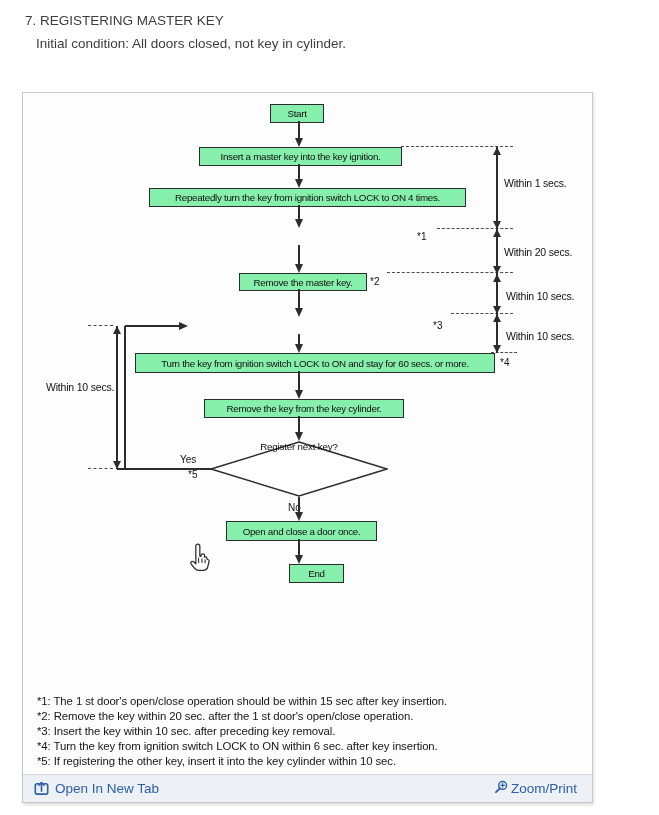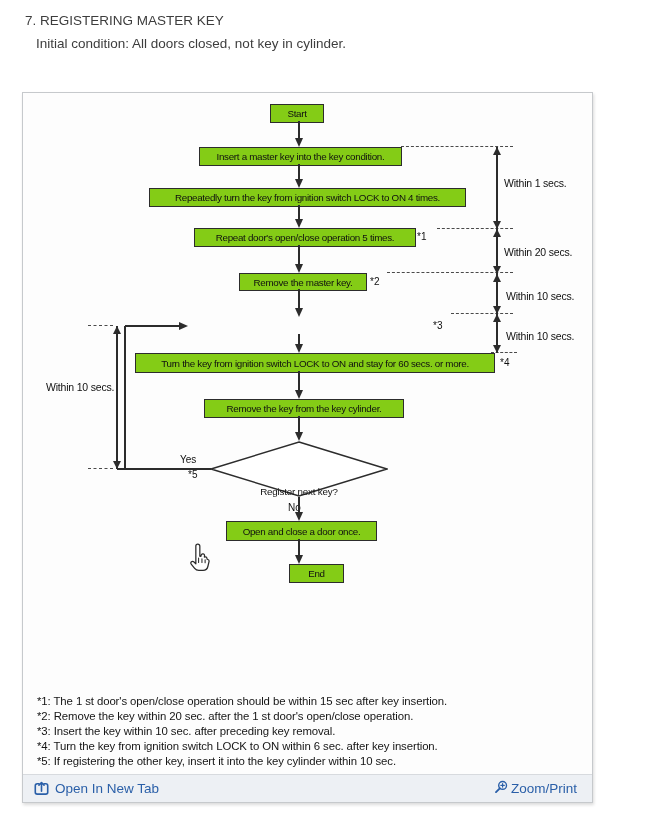--- a/index.html
+++ b/index.html
@@ -17,7 +17,7 @@
     box-shadow:1px 2px 3px rgba(0,0,0,.14);
   }
   .node{
-    position:absolute;border:1.4px solid #2c2c2c;background:#84cc16;
+    position:absolute;border:1.4px solid #2c2c2c;background:#86efac;
     display:flex;align-items:center;justify-content:center;
     font-size:9.8px;letter-spacing:-.3px;white-space:nowrap;color:#101010;
   }

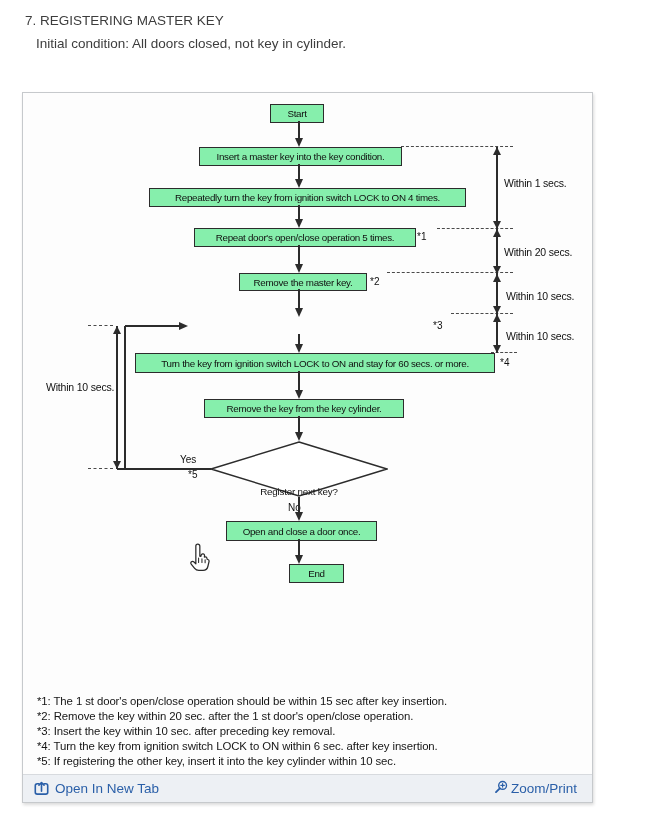--- a/index.html
+++ b/index.html
@@ -54,7 +54,7 @@
 <div id="panel">
 
   <div class="node" style="left:247px;top:11px;width:52px;height:17px">Start</div>
-  <div class="node" style="left:176px;top:54px;width:201px;height:17px">Insert a master key into the key condition.</div>
+  <div class="node" style="left:176px;top:54px;width:201px;height:17px">Insert a master key into the key ignition.</div>
   <div class="node" style="left:126px;top:95px;width:315px;height:17px">Repeatedly turn the key from ignition switch LOCK to ON 4 times.</div>
   <div class="node" style="left:171px;top:135px;width:220px;height:17px">Repeat door's open/close operation 5 times.</div>
   <div class="node" style="left:216px;top:180px;width:126px;height:16px">Remove the master key.</div>

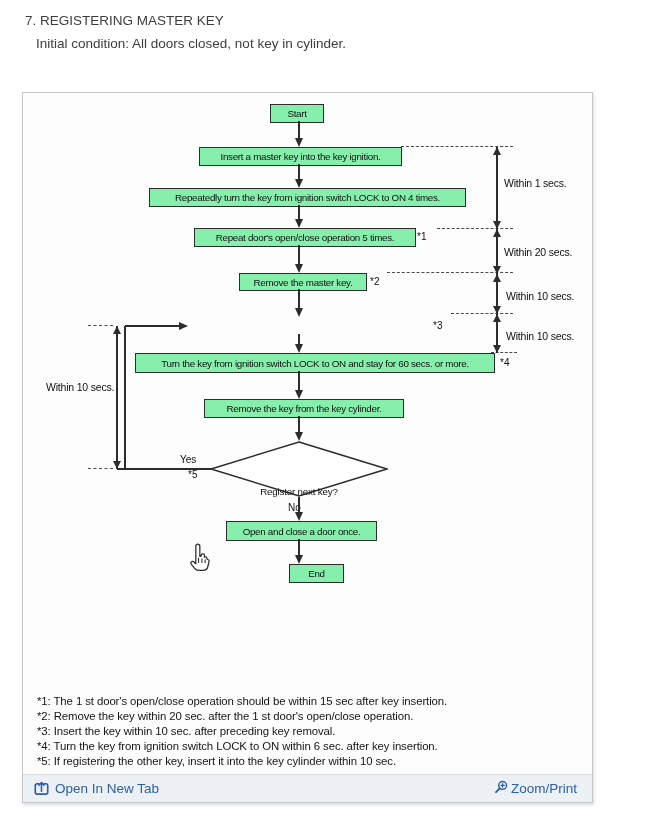--- a/index.html
+++ b/index.html
@@ -56,7 +56,6 @@
   <div class="node" style="left:247px;top:11px;width:52px;height:17px">Start</div>
   <div class="node" style="left:176px;top:54px;width:201px;height:17px">Insert a master key into the key ignition.</div>
   <div class="node" style="left:126px;top:95px;width:315px;height:17px">Repeatedly turn the key from ignition switch LOCK to ON 4 times.</div>
-  <div class="node" style="left:171px;top:135px;width:220px;height:17px">Repeat door's open/close operation 5 times.</div>
   <div class="node" style="left:216px;top:180px;width:126px;height:16px">Remove the master key.</div>
   <div class="node" style="left:112px;top:260px;width:358px;height:18px">Turn the key from ignition switch LOCK to ON and stay for 60 secs. or more.</div>
   <div class="node" style="left:203px;top:428px;width:149px;height:18px">Open and close a door once.</div>

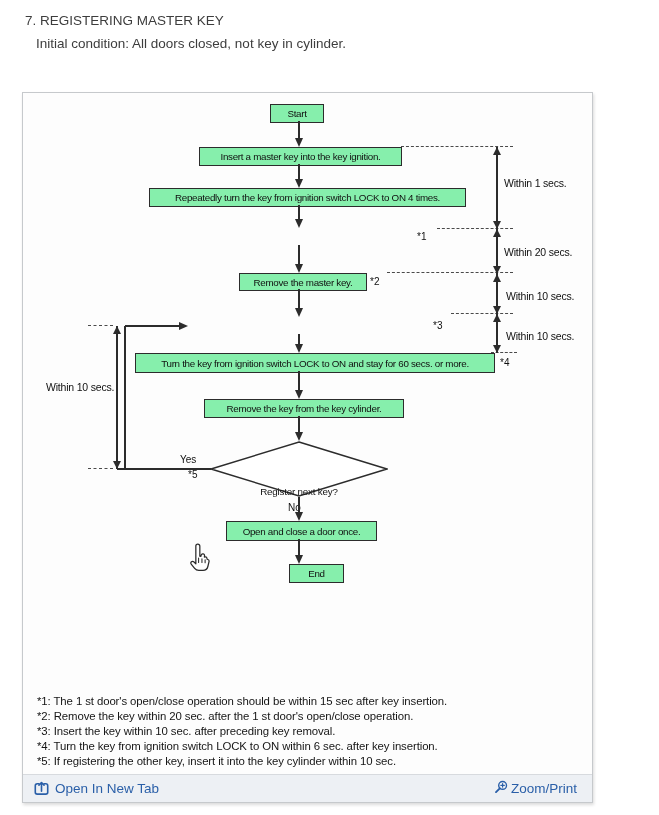--- a/index.html
+++ b/index.html
@@ -21,7 +21,7 @@
     display:flex;align-items:center;justify-content:center;
     font-size:9.8px;letter-spacing:-.3px;white-space:nowrap;color:#101010;
   }
-  .dmnd-wrap{position:absolute;display:flex;align-items:flex-end;justify-content:center}
+  .dmnd-wrap{position:absolute;display:flex;align-items:flex-start;justify-content:center}
   .dmnd-wrap .dlabel{position:absolute;font-size:9.8px;letter-spacing:-.2px;color:#101010;white-space:nowrap}
   .vl{position:absolute;width:1.5px;background:#2c2c2c}
   .hl{position:absolute;height:1.5px;background:#2c2c2c}

